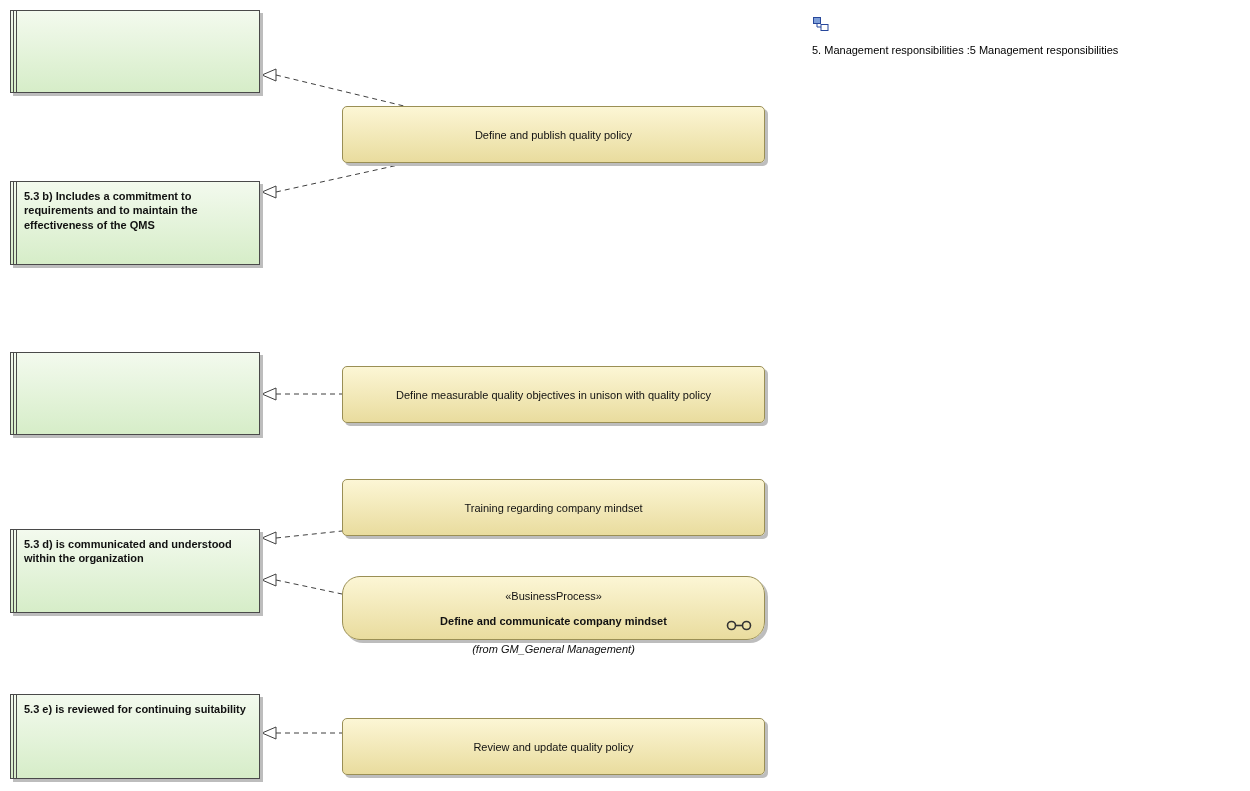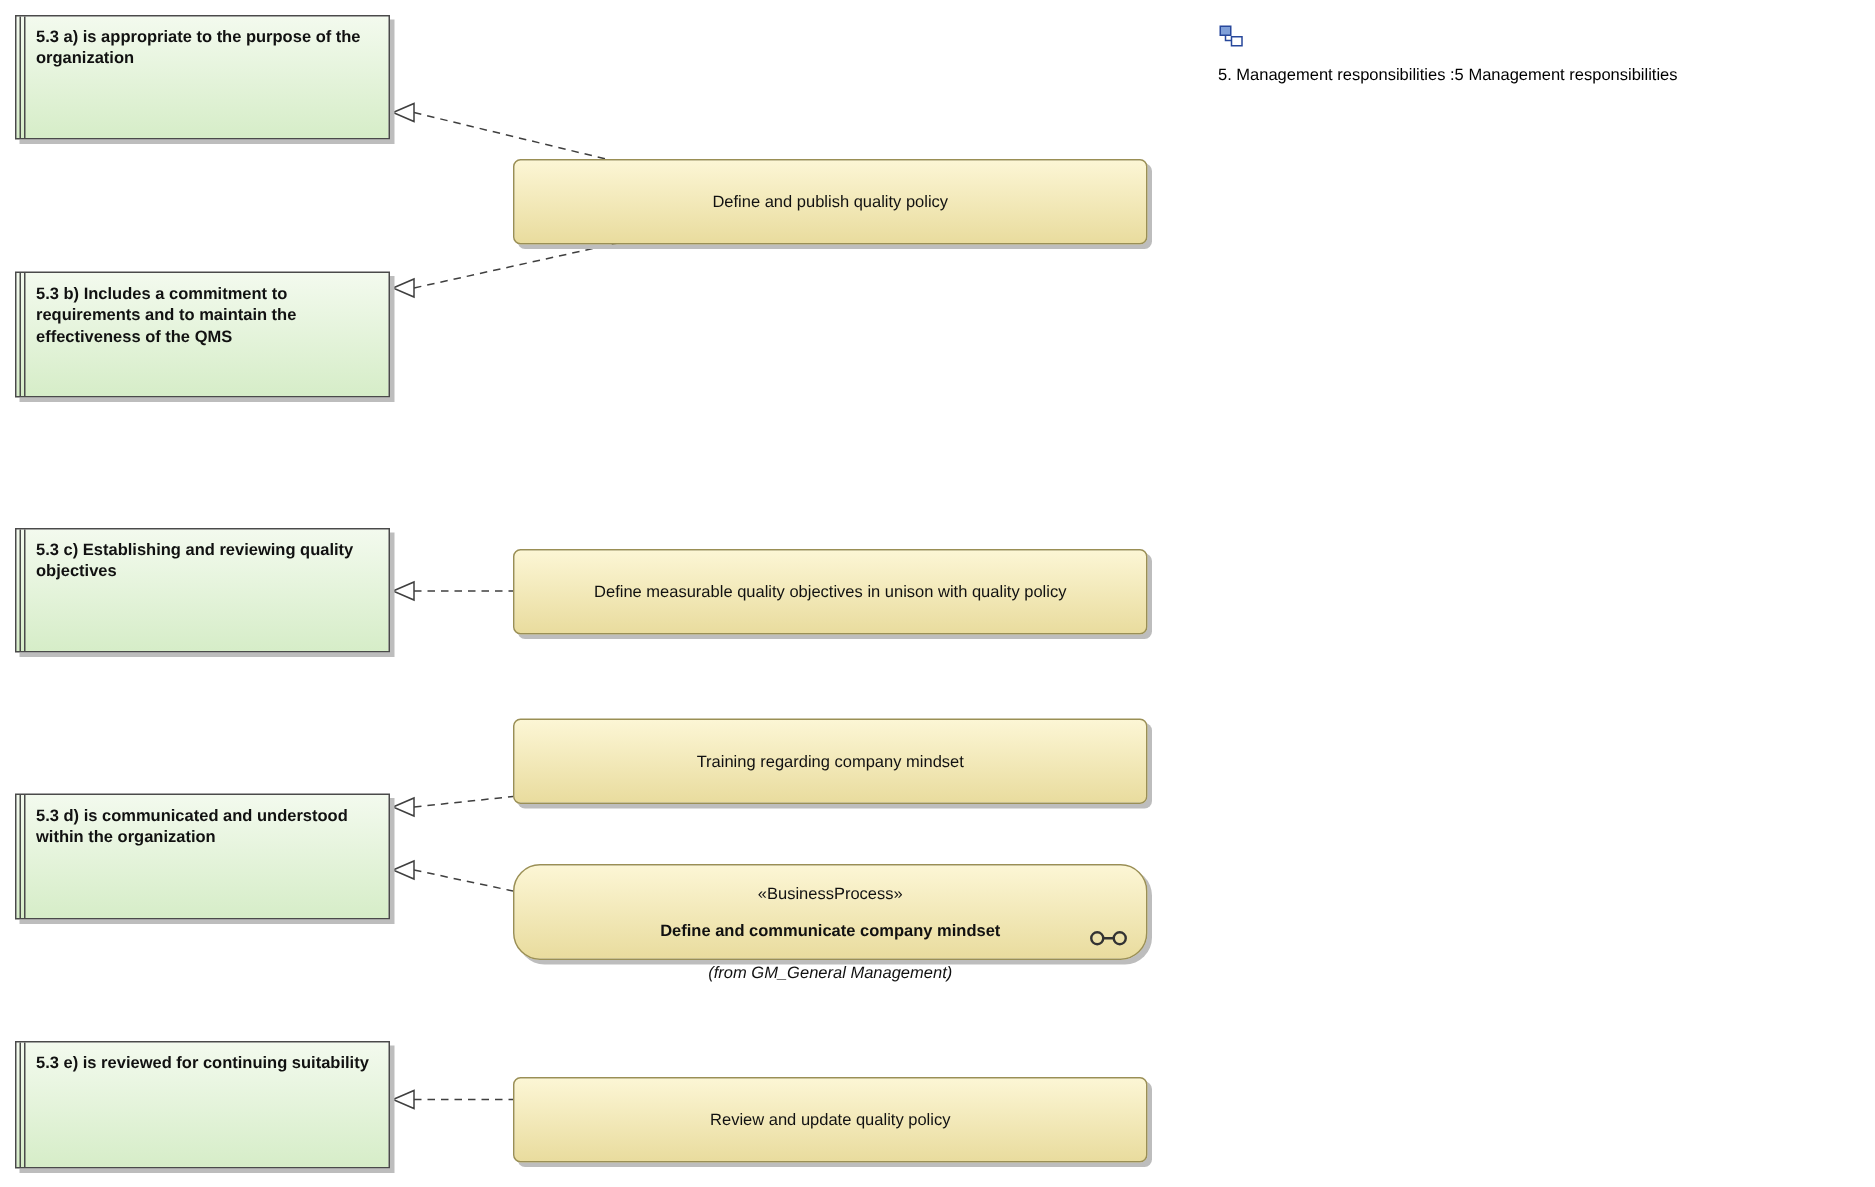--- a/index.html
+++ b/index.html
@@ -128,7 +128,6 @@
 
   <div class="req" style="left:10px; top:10px;  height:83px;">
     <div class="req-bar"></div>
-    <div class="req-text">5.3 a) is appropriate to the purpose of the organization</div>
   </div>
 
   <div class="req" style="left:10px; top:181px; height:84px;">

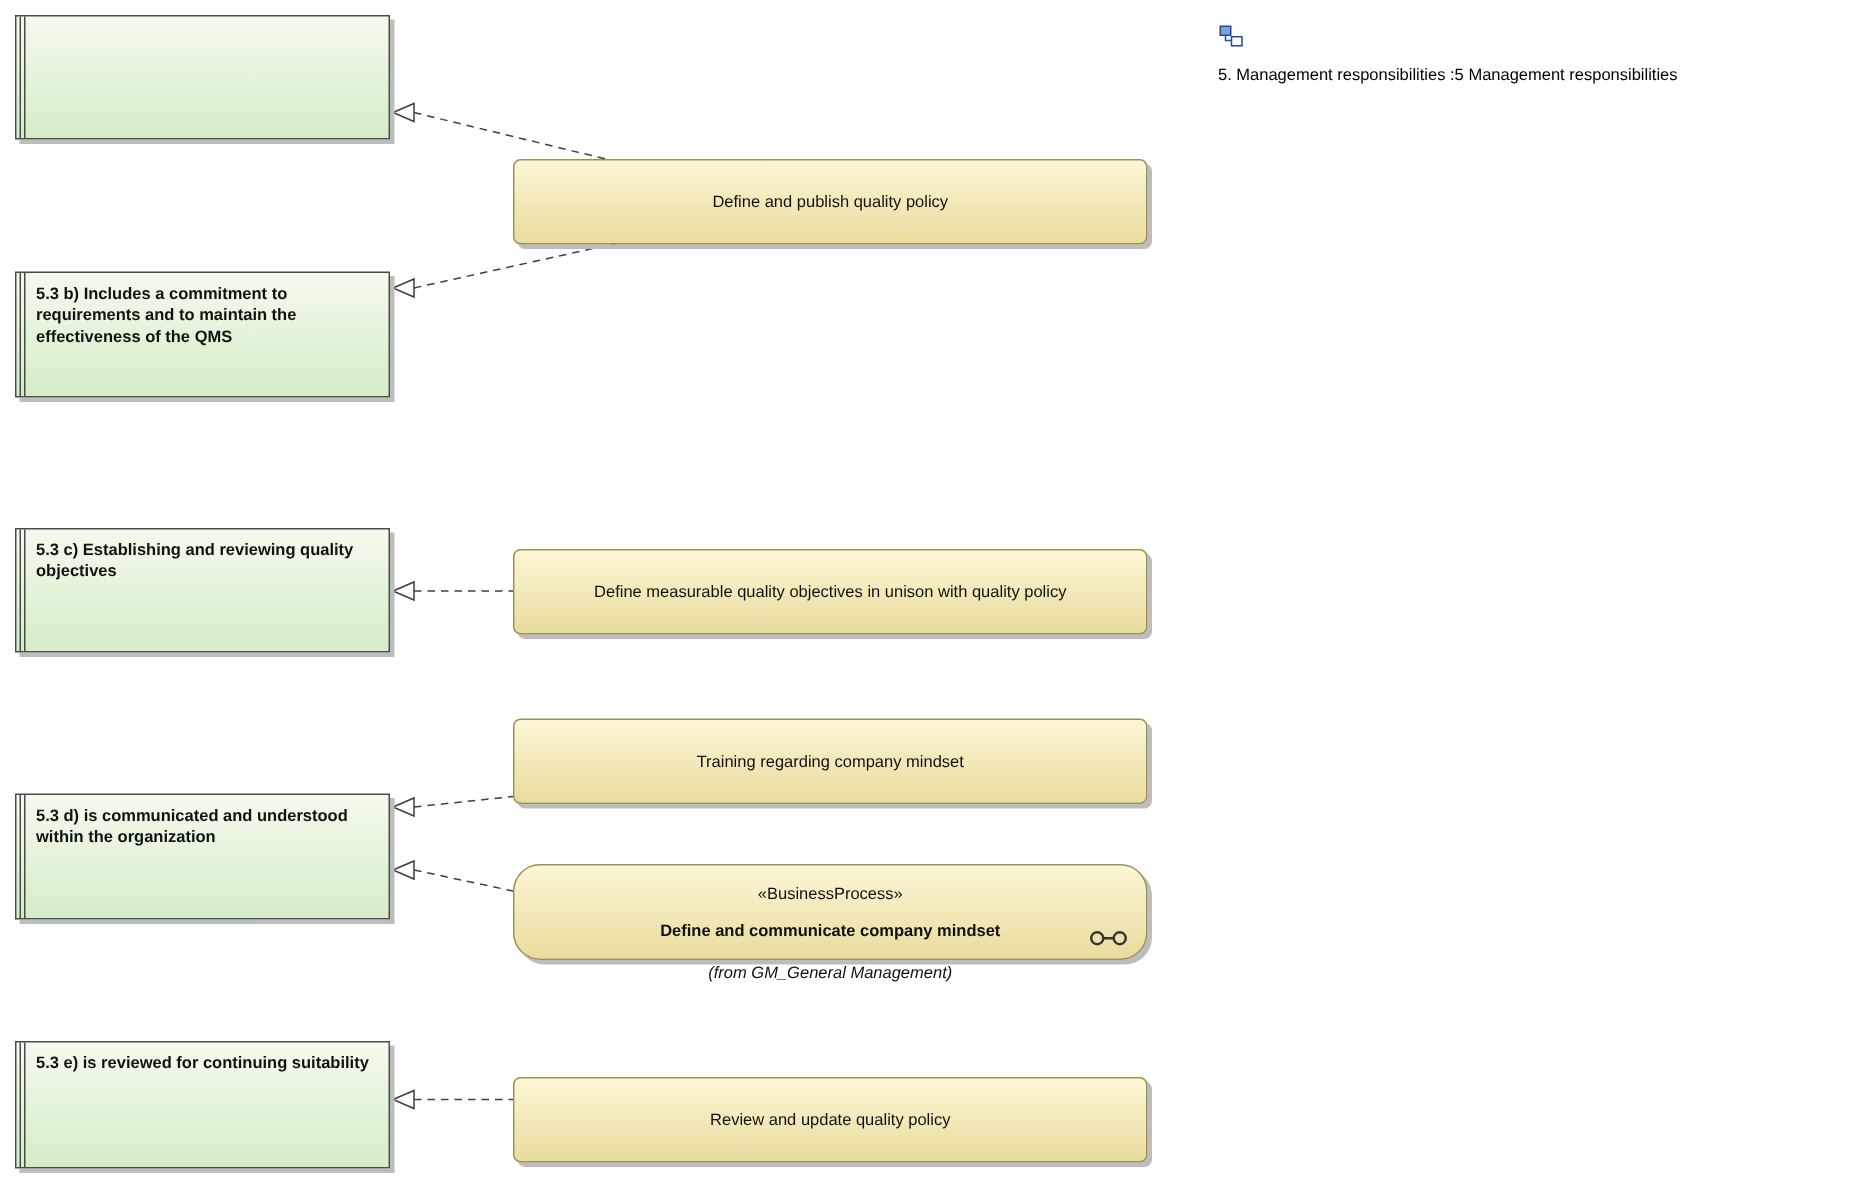--- a/index.html
+++ b/index.html
@@ -137,7 +137,6 @@
 
   <div class="req" style="left:10px; top:352px; height:83px;">
     <div class="req-bar"></div>
-    <div class="req-text">5.3 c) Establishing and reviewing quality objectives</div>
   </div>
 
   <div class="req" style="left:10px; top:529px; height:84px;">

